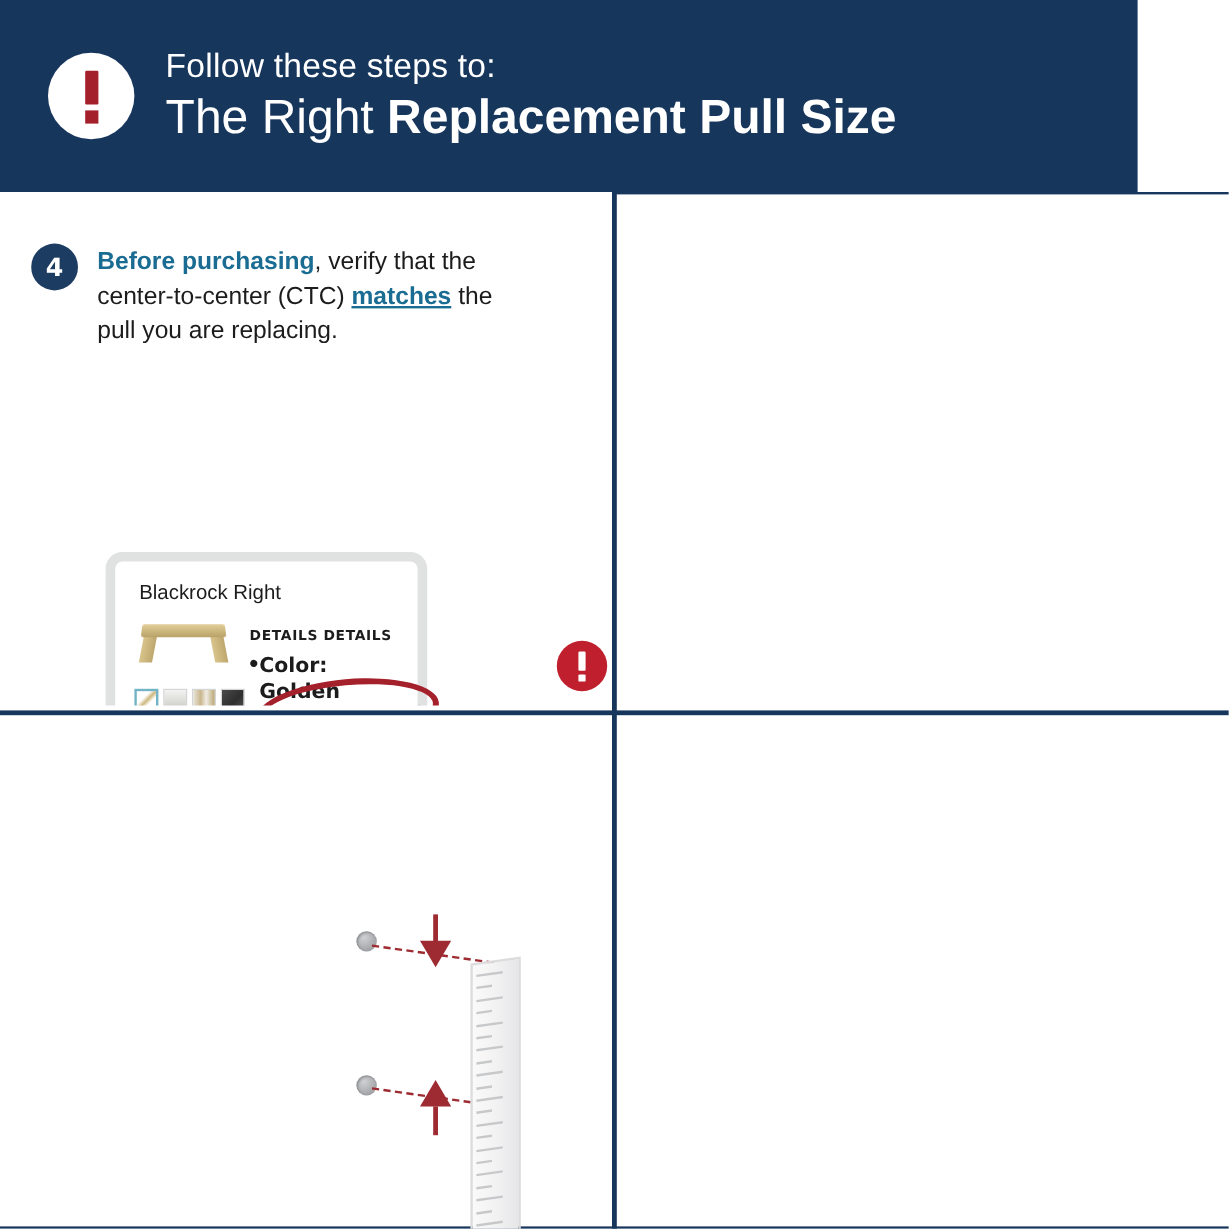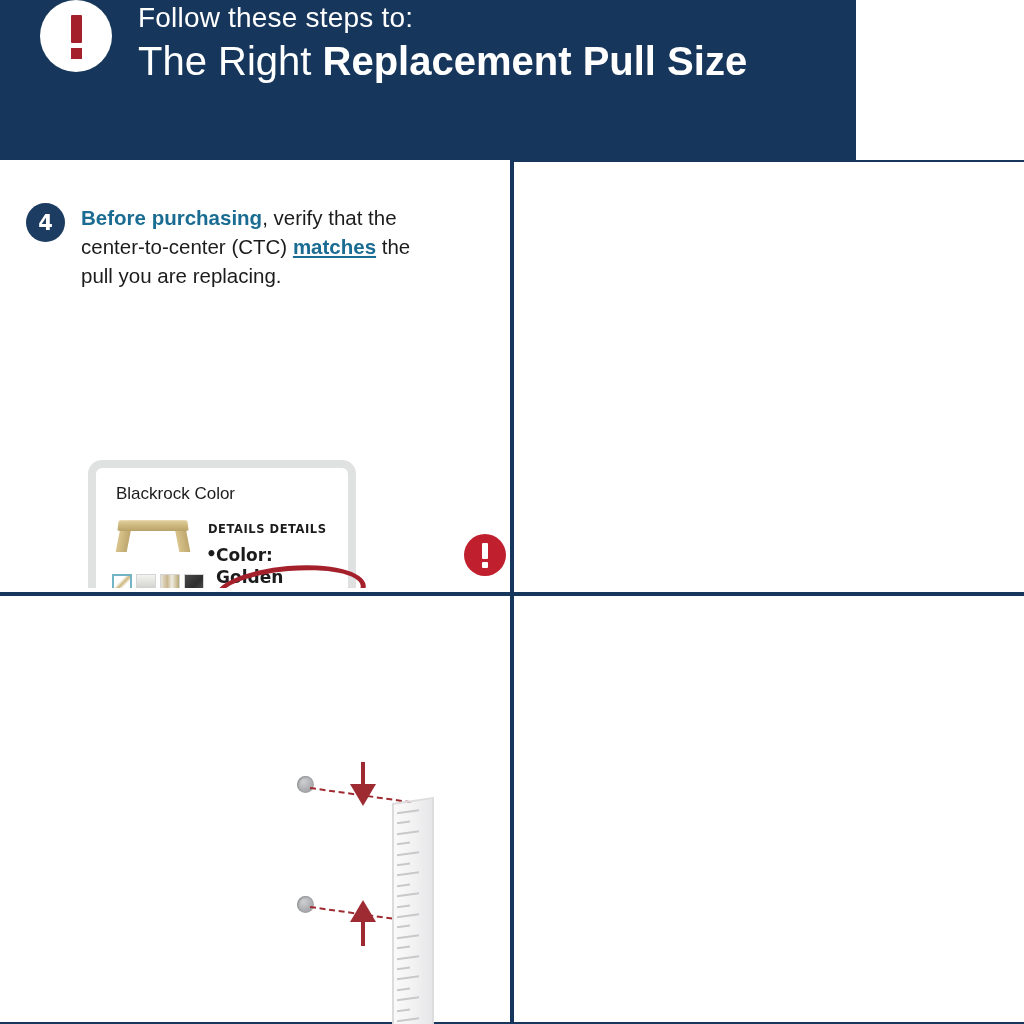--- a/index.html
+++ b/index.html
@@ -13,9 +13,9 @@
 
   
   .header {
-    position:absolute; left:0; top:0; width:856px; height:160px;
+    position:absolute; left:0; top:0; width:948px; height:160px;
     background:#17365c;
-    display:flex; gap:26px; padding-left:40px;
+    display:flex; align-items:center; gap:26px; padding-left:40px;
   }
   .hdr-badge {
     width:72px; height:72px; border-radius:50%;

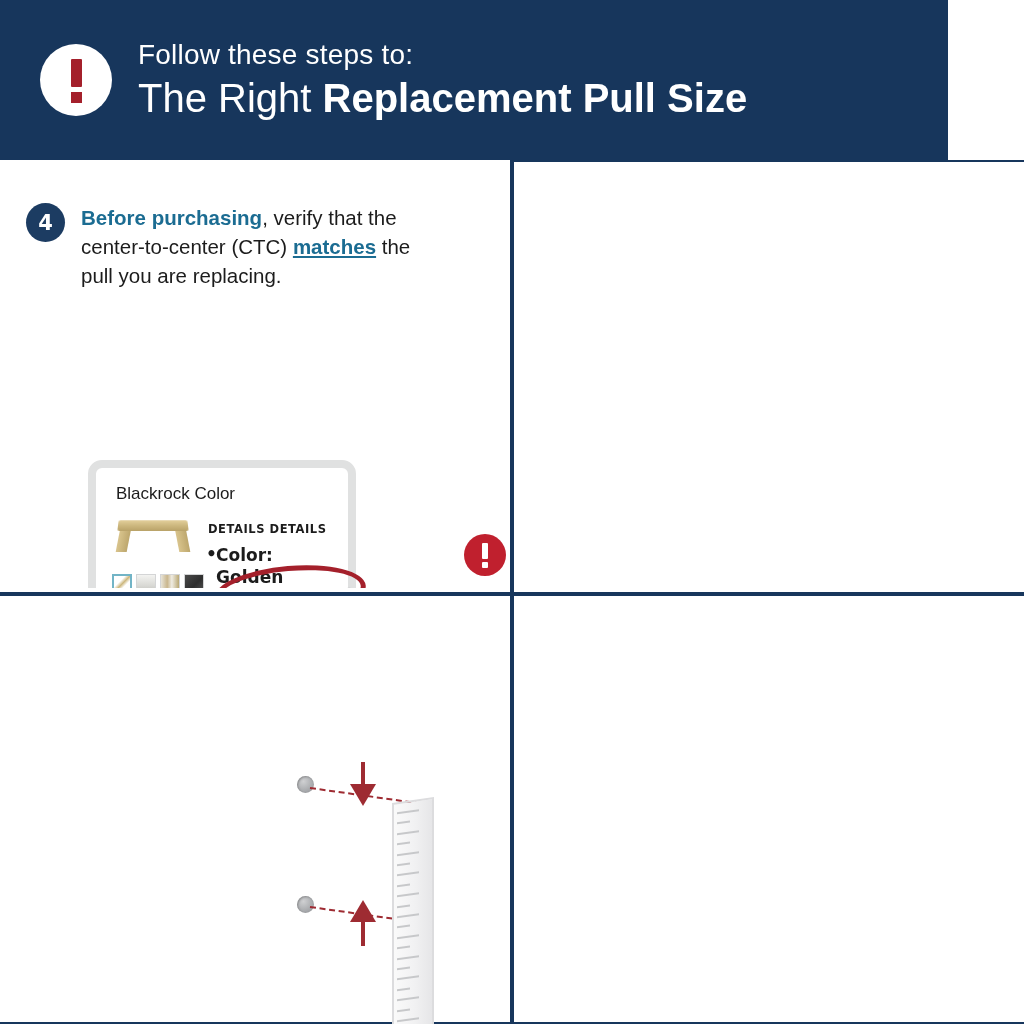--- a/index.html
+++ b/index.html
@@ -362,7 +362,7 @@
       <div class="monitor">
 
         <div class="screen">
-          <div class="prod-title">Blackrock Color</div>
+          <div class="prod-title">Blackrock Right</div>
 
           <div class="prod-img">
             <div class="leg l"></div>

